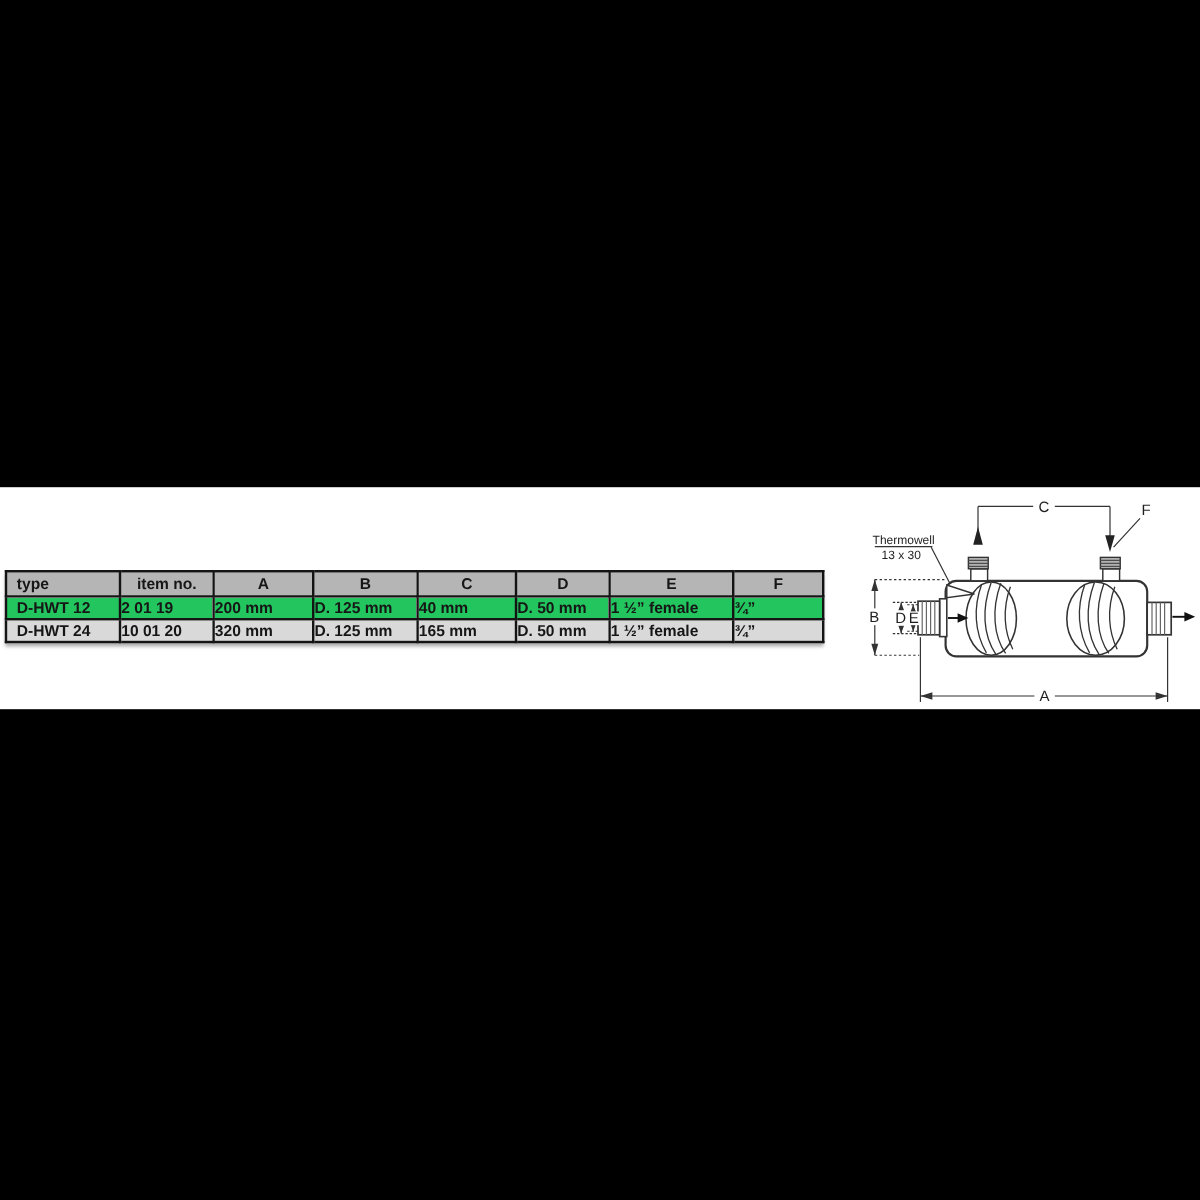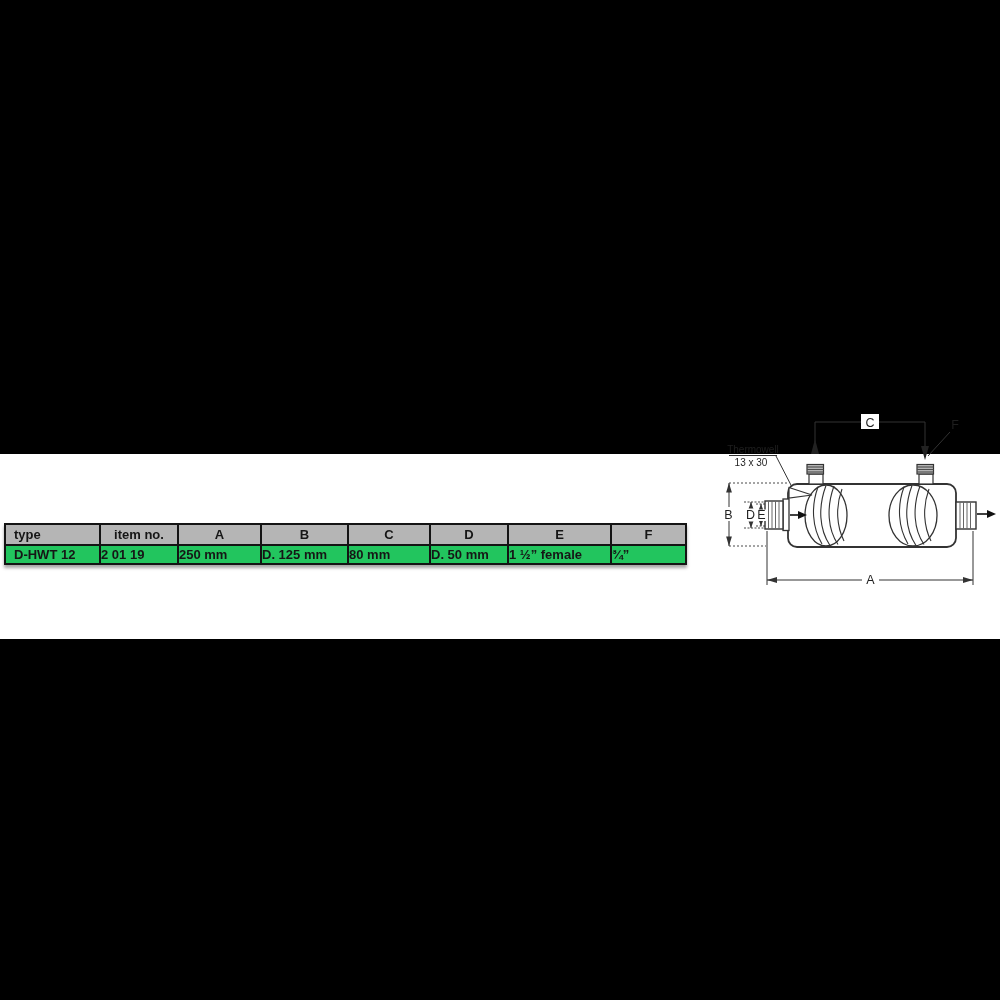--- a/index.html
+++ b/index.html
@@ -11,7 +11,6 @@
   .panel {
     position:absolute; left:0; top:406px; width:1000px; height:185px;
     background:#ffffff;
-    margin-top:48px;
   }
   table.spec {
     position:absolute; left:4px; top:69px;

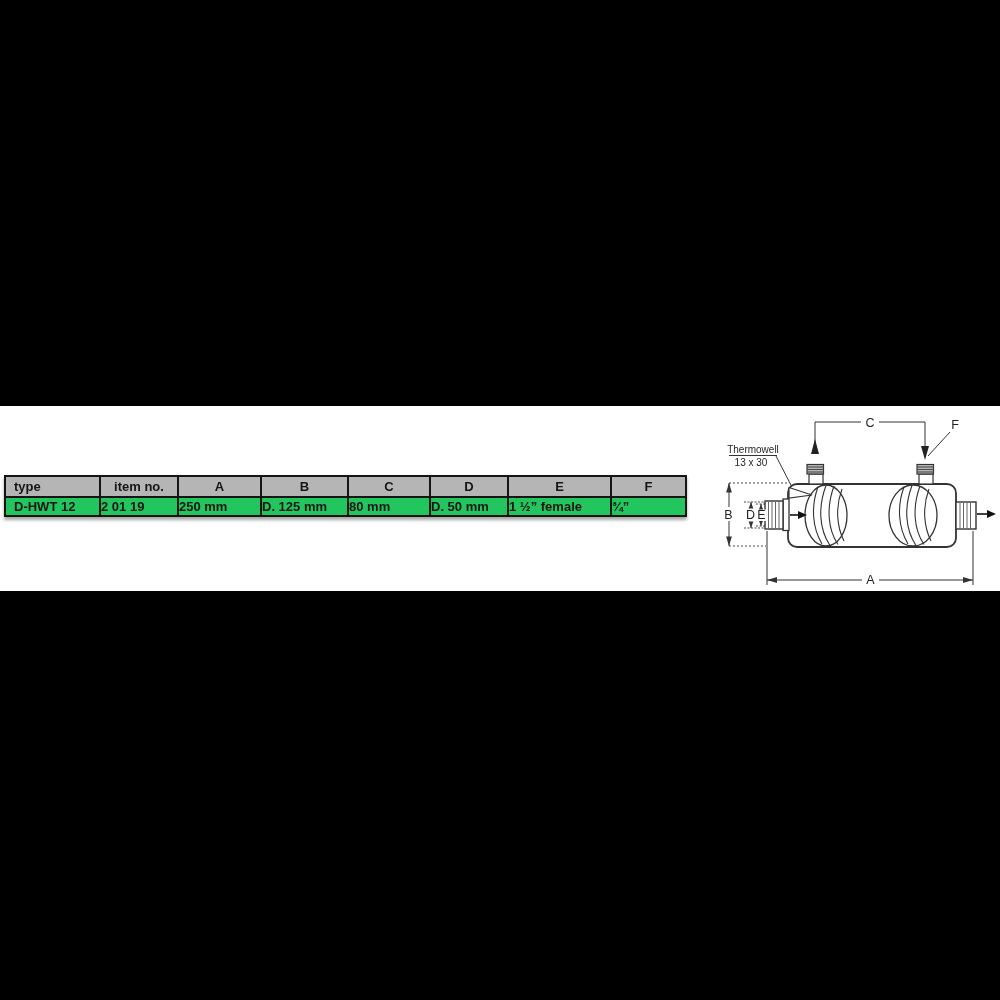--- a/index.html
+++ b/index.html
@@ -67,7 +67,7 @@
         <tr>
           <td class="cell-left">D-HWT 12</td>
           <td>2 01 19</td>
-          <td>250 mm</td>
+          <td>200 mm</td>
           <td>D. 125 mm</td>
           <td>80 mm</td>
           <td>D. 50 mm</td>

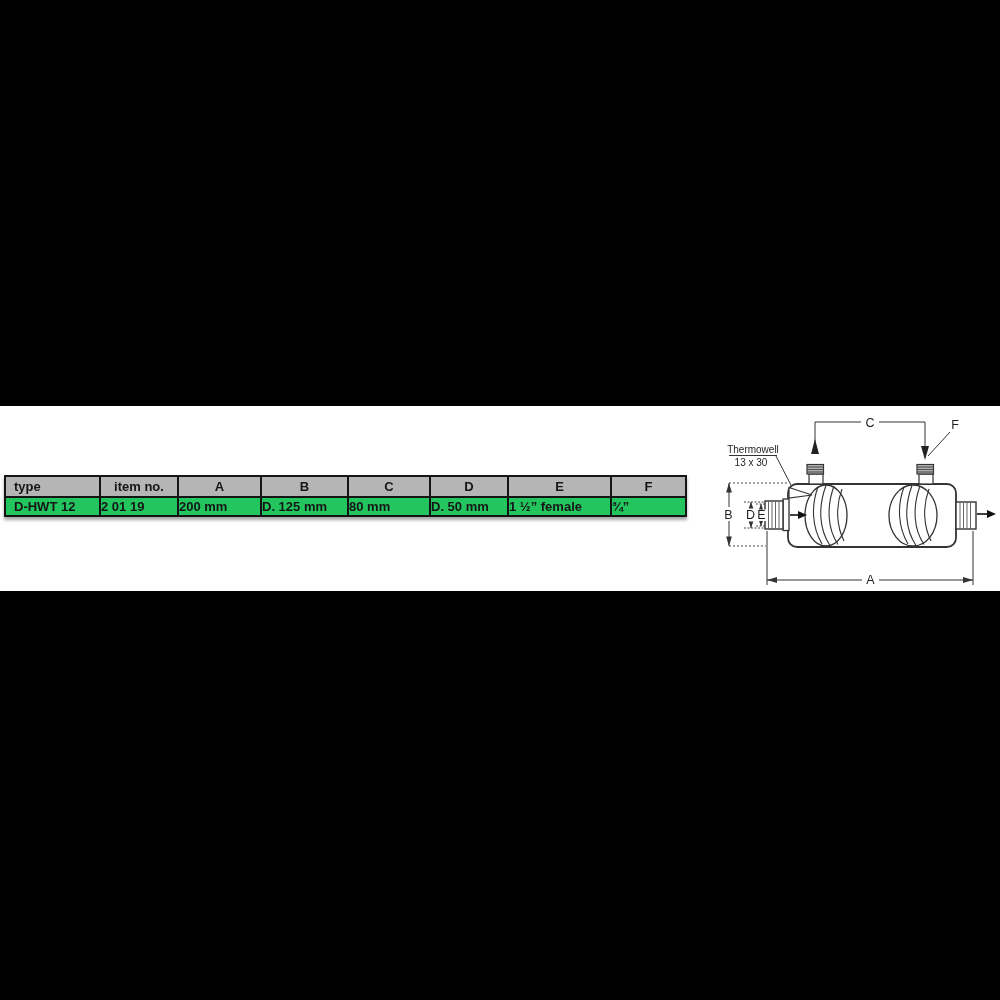--- a/index.html
+++ b/index.html
@@ -69,7 +69,7 @@
           <td>2 01 19</td>
           <td>200 mm</td>
           <td>D. 125 mm</td>
-          <td>80 mm</td>
+          <td>40 mm</td>
           <td>D. 50 mm</td>
           <td>1 ½” female</td>
           <td>¾”</td>

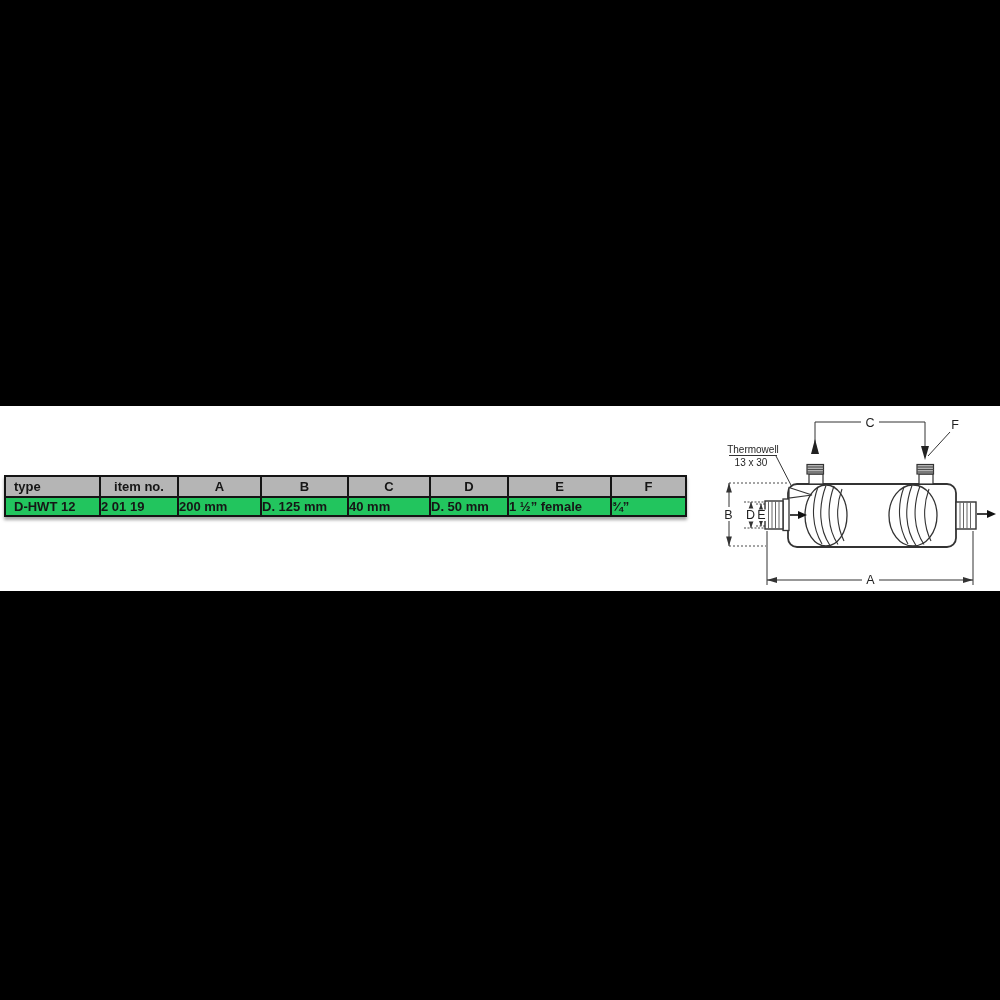--- a/index.html
+++ b/index.html
@@ -74,6 +74,16 @@
           <td>1 ½” female</td>
           <td>¾”</td>
         </tr>
+        <tr class="alt">
+          <td class="cell-left">D-HWT 24</td>
+          <td>10 01 20</td>
+          <td>320 mm</td>
+          <td>D. 125 mm</td>
+          <td>165 mm</td>
+          <td>D. 50 mm</td>
+          <td>1 ½” female</td>
+          <td>¾”</td>
+        </tr>
       </tbody>
     </table>
   </div>

